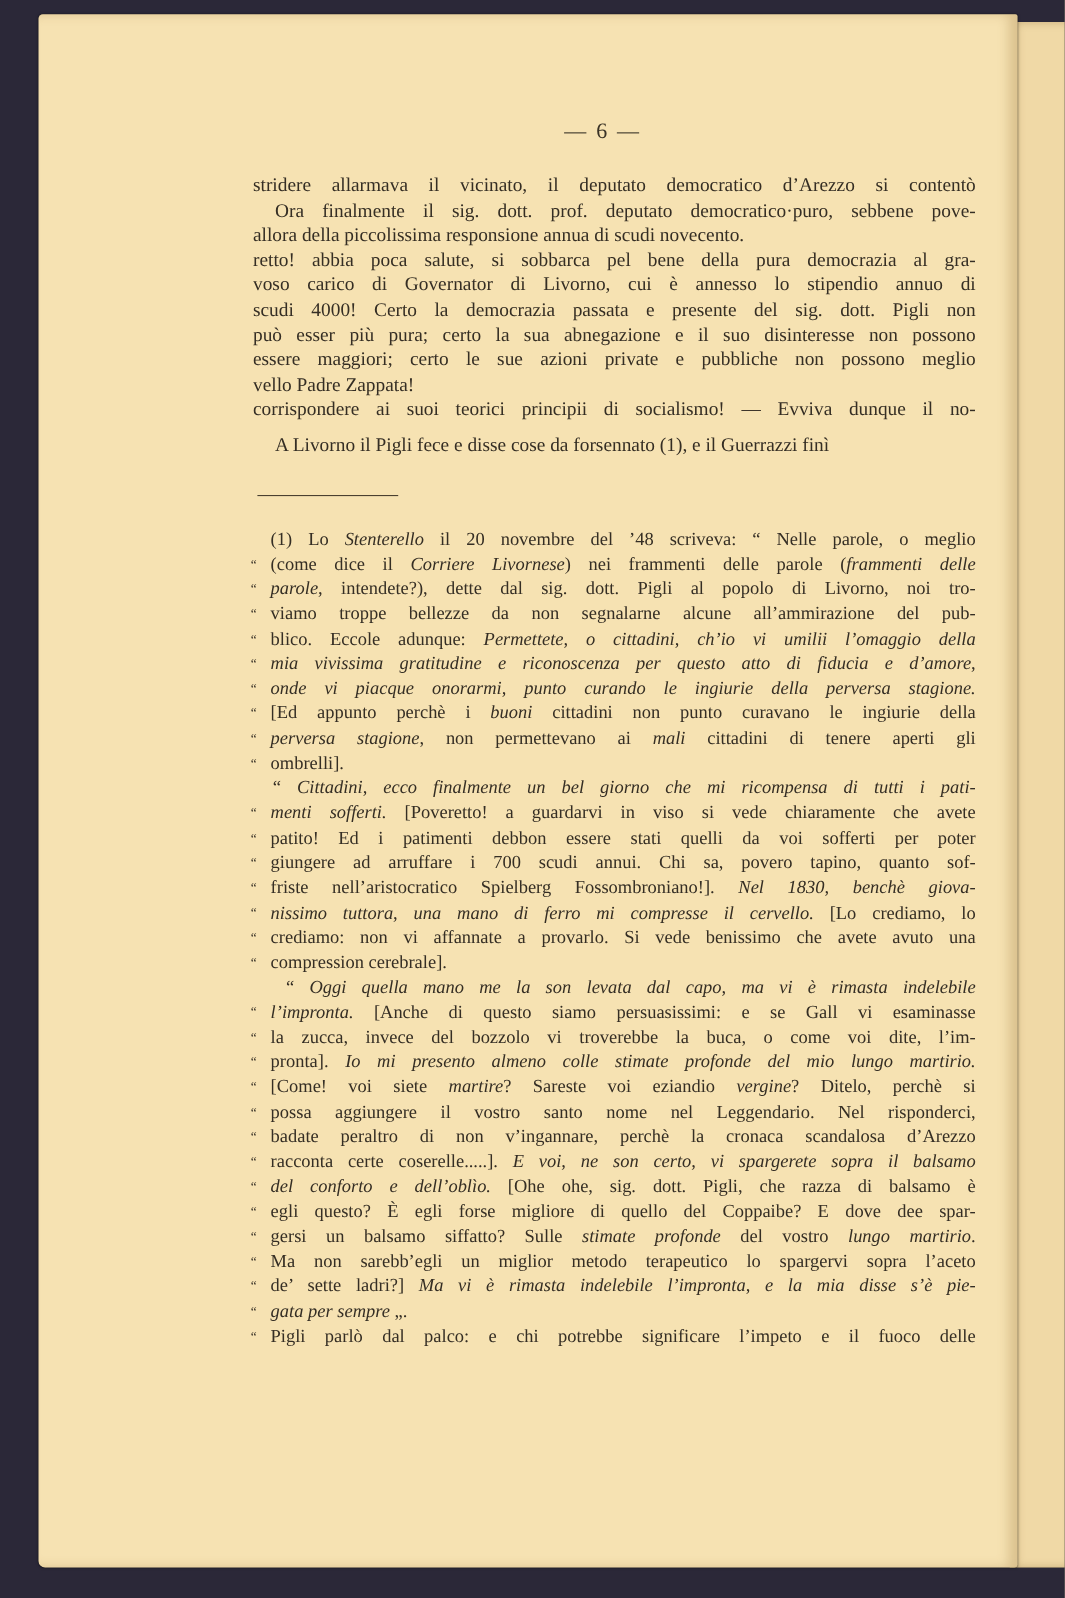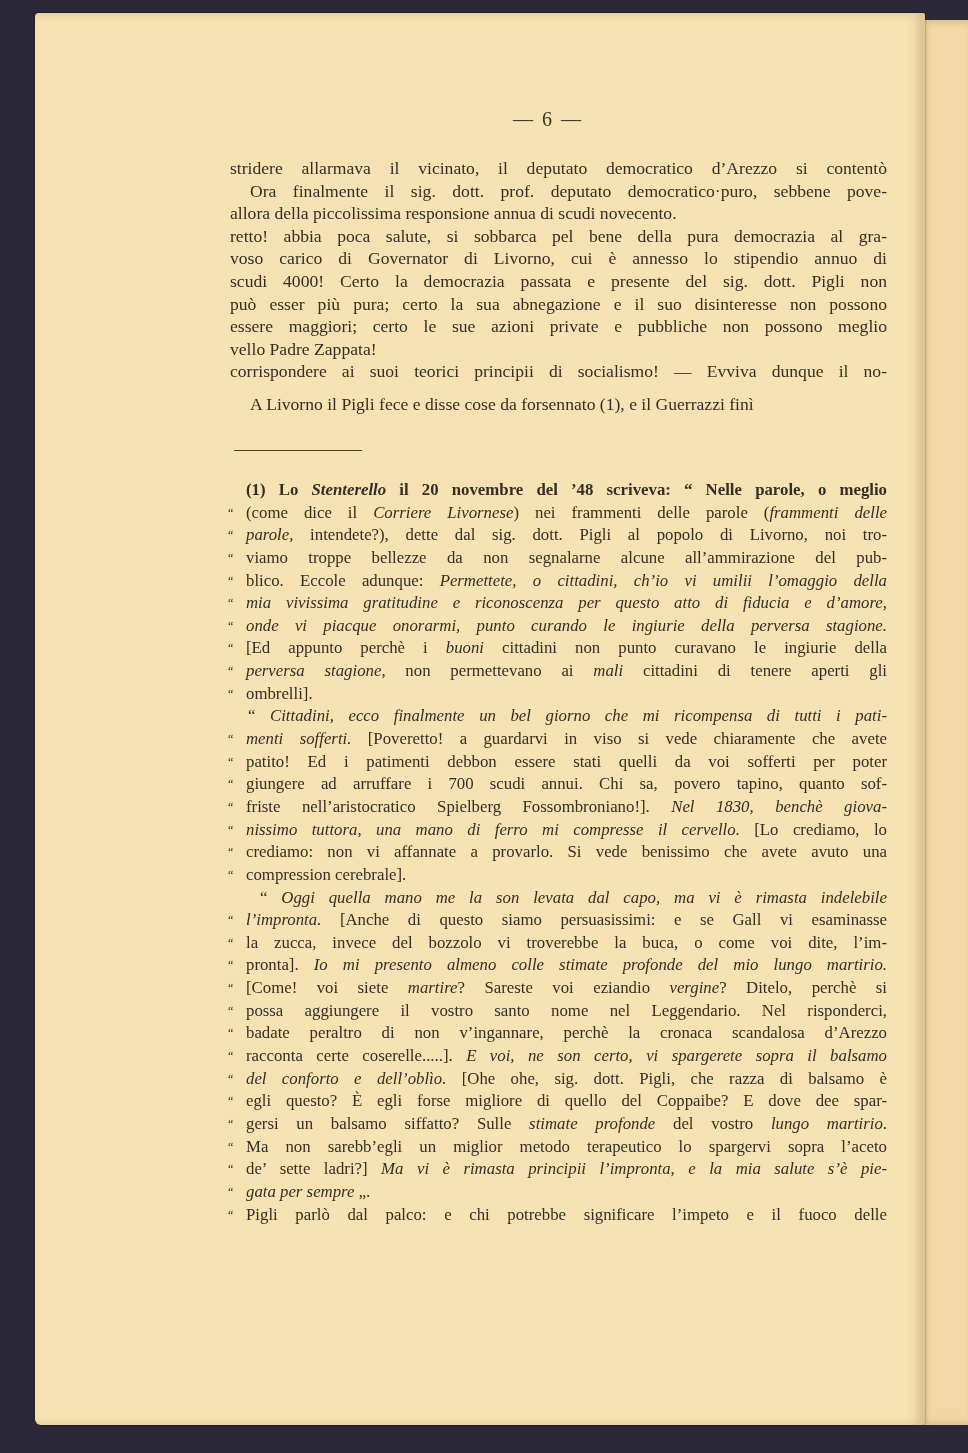--- a/index.html
+++ b/index.html
@@ -74,7 +74,7 @@
 <div class="sep"></div>
 
 <div class="block foot" id="foot">
-    <div class="fl" style="height: 22.65px; font-weight: bold;">
+    <div class="fl" style="height: 22.65px;">
       <span class="q"></span>
       <span class="txt">(1) Lo <i>Stenterello</i> il 20 novembre del ’48 scriveva: “ Nelle parole, o meglio</span>
     </div>

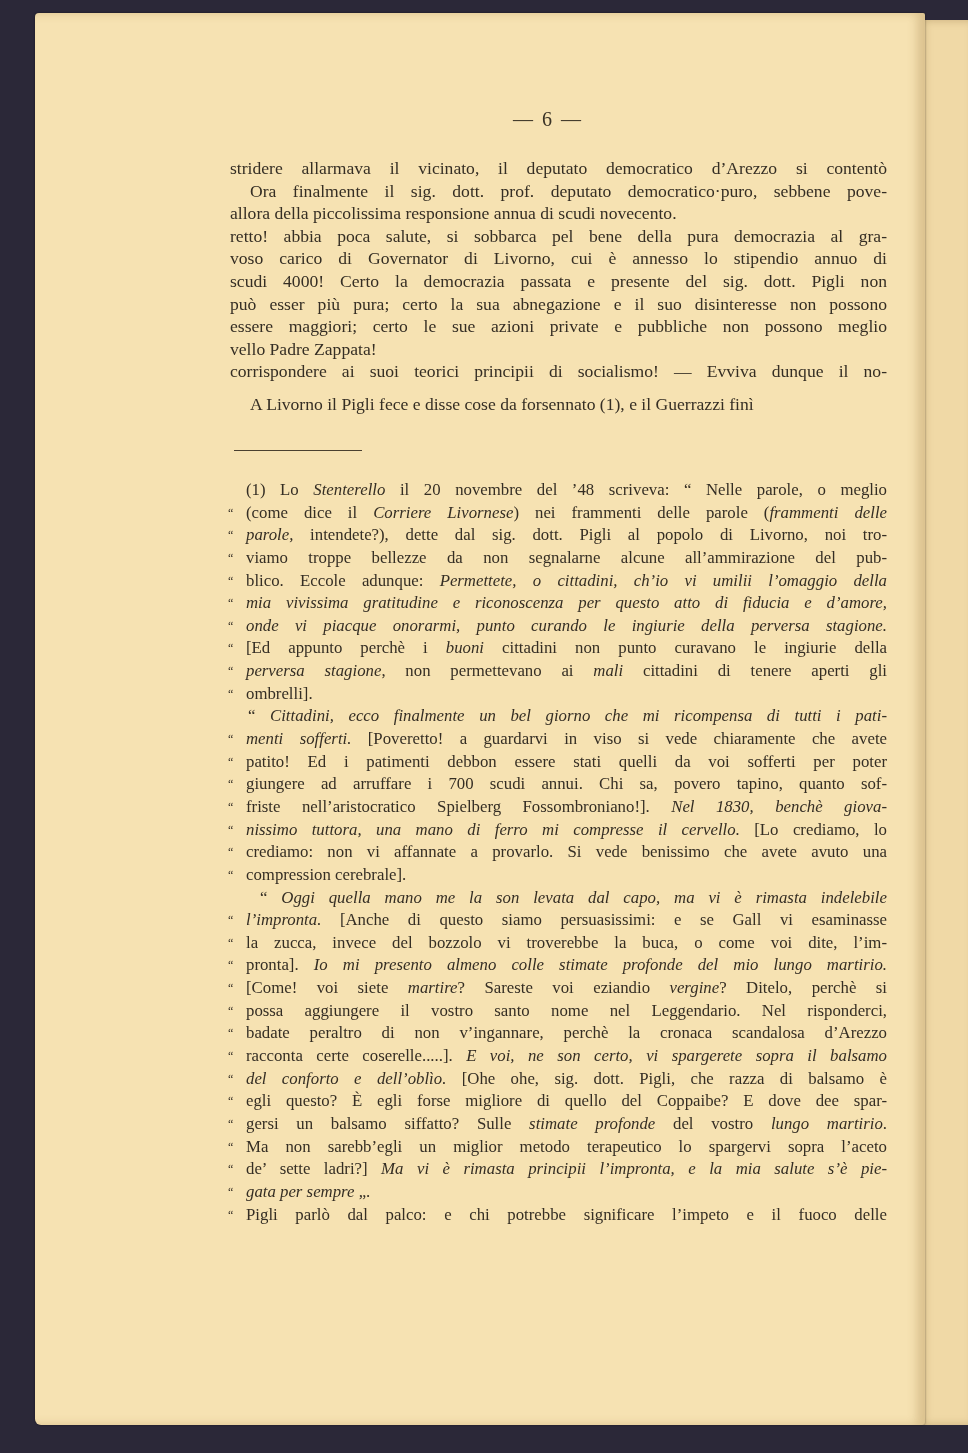--- a/index.html
+++ b/index.html
@@ -196,7 +196,7 @@
     </div>
     <div class="fl" style="height: 22.65px;">
       <span class="q">“</span>
-      <span class="txt">de’ sette ladri?] <i>Ma vi è rimasta principii l’impronta, e la mia salute s’è pie-</i></span>
+      <span class="txt">de’ sette ladri?] <i>Ma vi è rimasta indelebile l’impronta, e la mia disse s’è pie-</i></span>
     </div>
     <div class="fl" style="height: 22.65px;">
       <span class="q">“</span>

